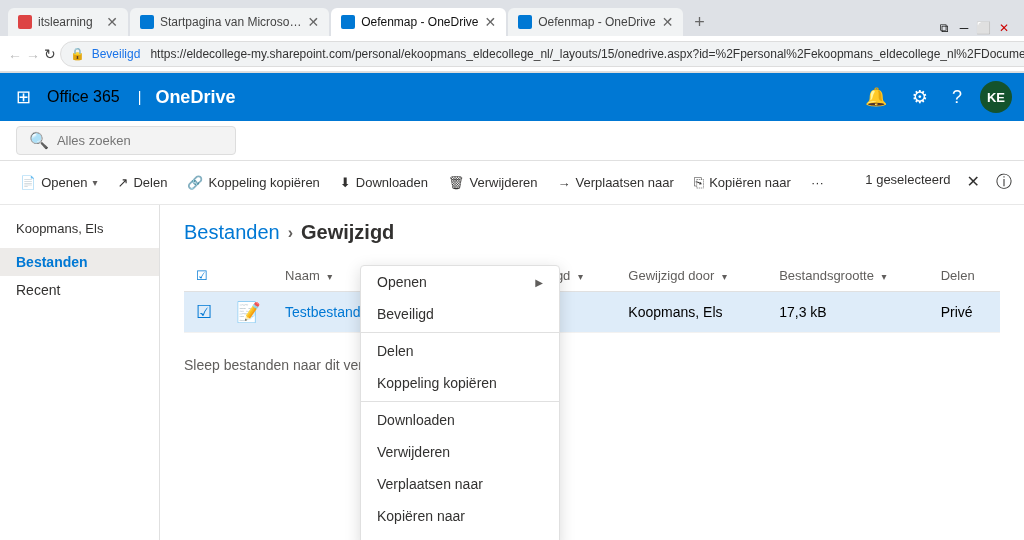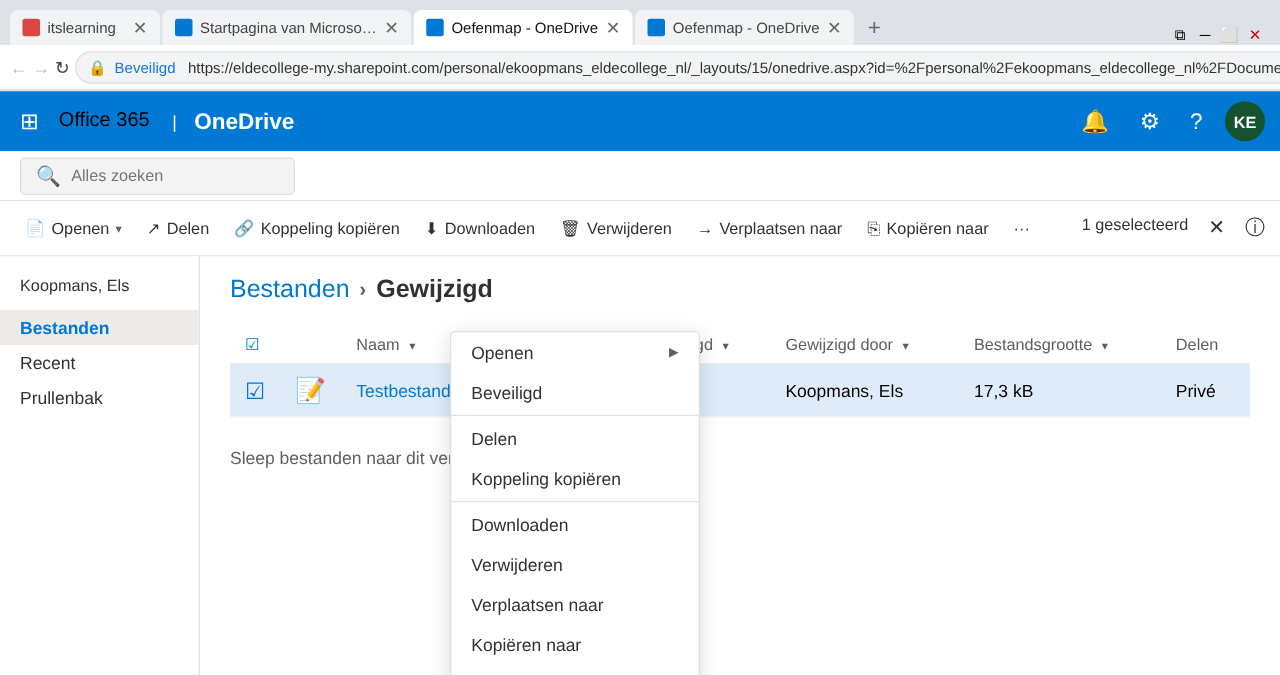--- a/index.html
+++ b/index.html
@@ -188,7 +188,6 @@
     <div class="sidebar-user">Koopmans, Els</div>
     <div class="sidebar-item active">Bestanden</div>
     <div class="sidebar-item">Recent</div>
-    <div class="sidebar-item">Prullenbak</div>
     <div style="flex:1;"></div>
 
   </div>

